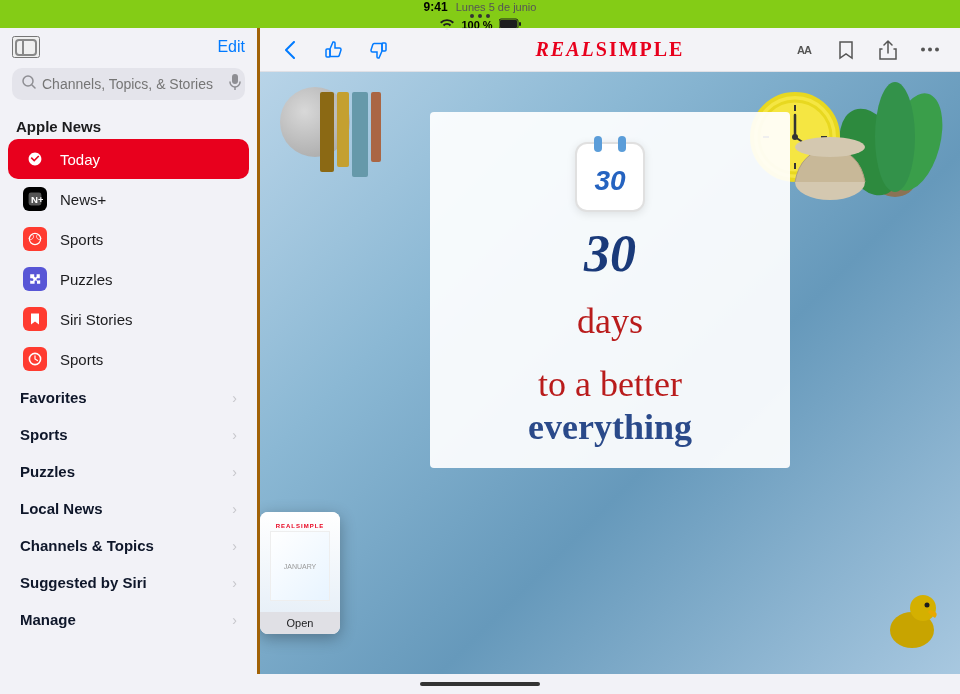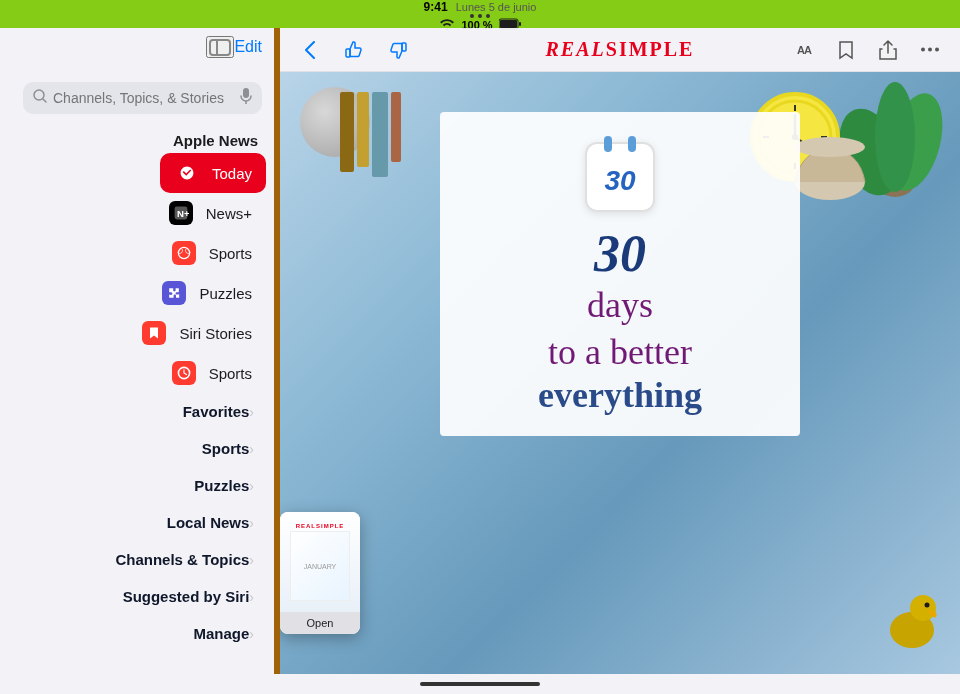--- a/index.html
+++ b/index.html
@@ -40,14 +40,13 @@
 
     
     .sidebar {
-      width: 280px;
+      width: 260px;
       background: #f2f2f7;
       display: flex;
       flex-direction: column;
       flex-shrink: 0;
       overflow-y: auto;
-      border-right: 6px solid #a16207;
-      align-items: flex-end;
+      border-right: 3px solid #a16207;
     }
 
     .sidebar-header {

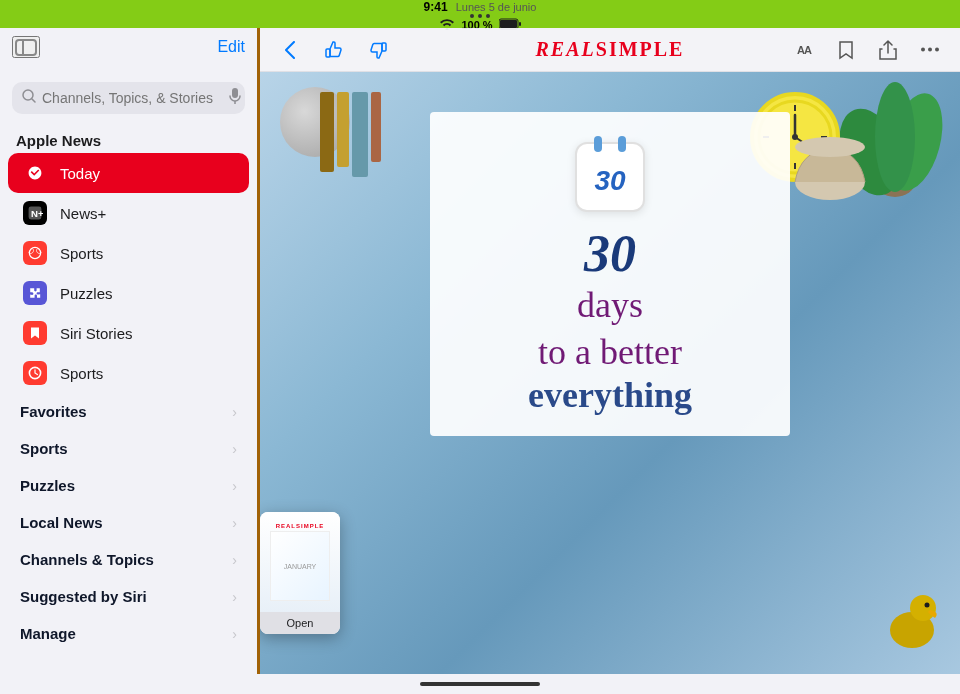--- a/index.html
+++ b/index.html
@@ -91,7 +91,7 @@
     }
 
     .search-bar {
-      margin: 20px 12px 10px 12px;
+      margin: 6px 12px 10px 12px;
       background: #e4e4eb;
       border-radius: 10px;
       display: flex;

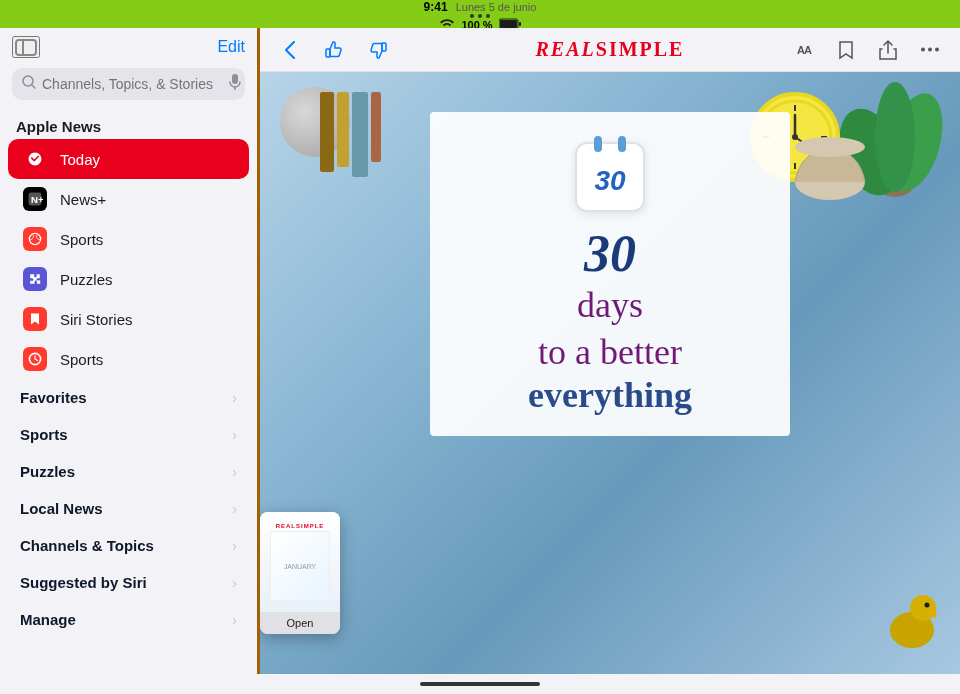--- a/index.html
+++ b/index.html
@@ -380,10 +380,10 @@
     .article-subhead {
       font-size: 36px;
       font-weight: 400;
-      color: #701a75;
+      color: #b91c1c;
       line-height: 1.2;
       font-family: Georgia, serif;
-      margin-top: 4px;
+      margin-top: 20px;
     }
     .article-subhead2 {
       font-size: 36px;

